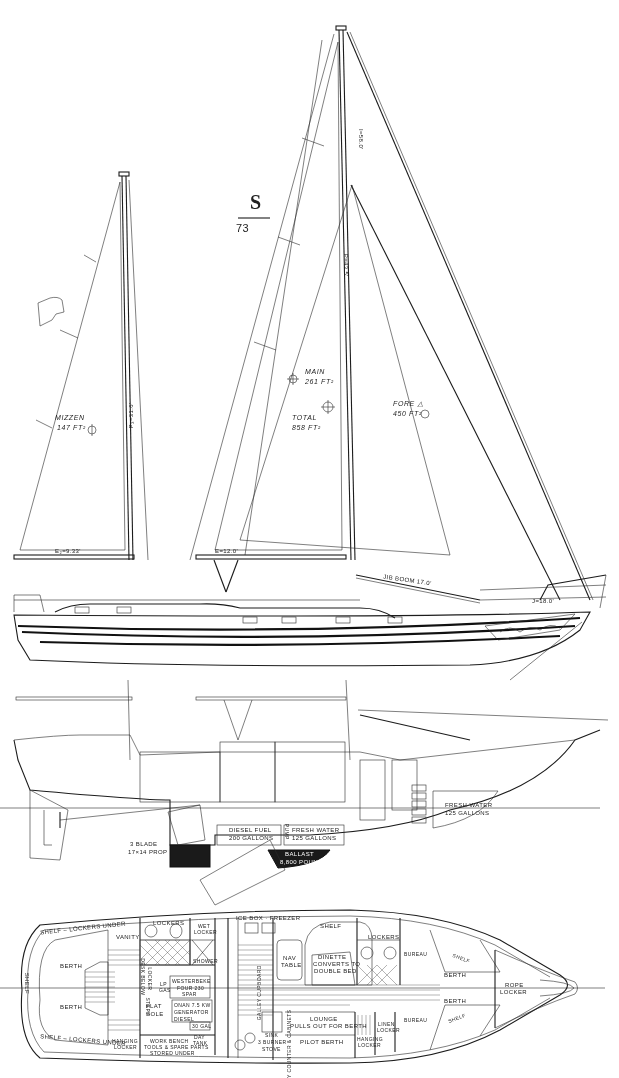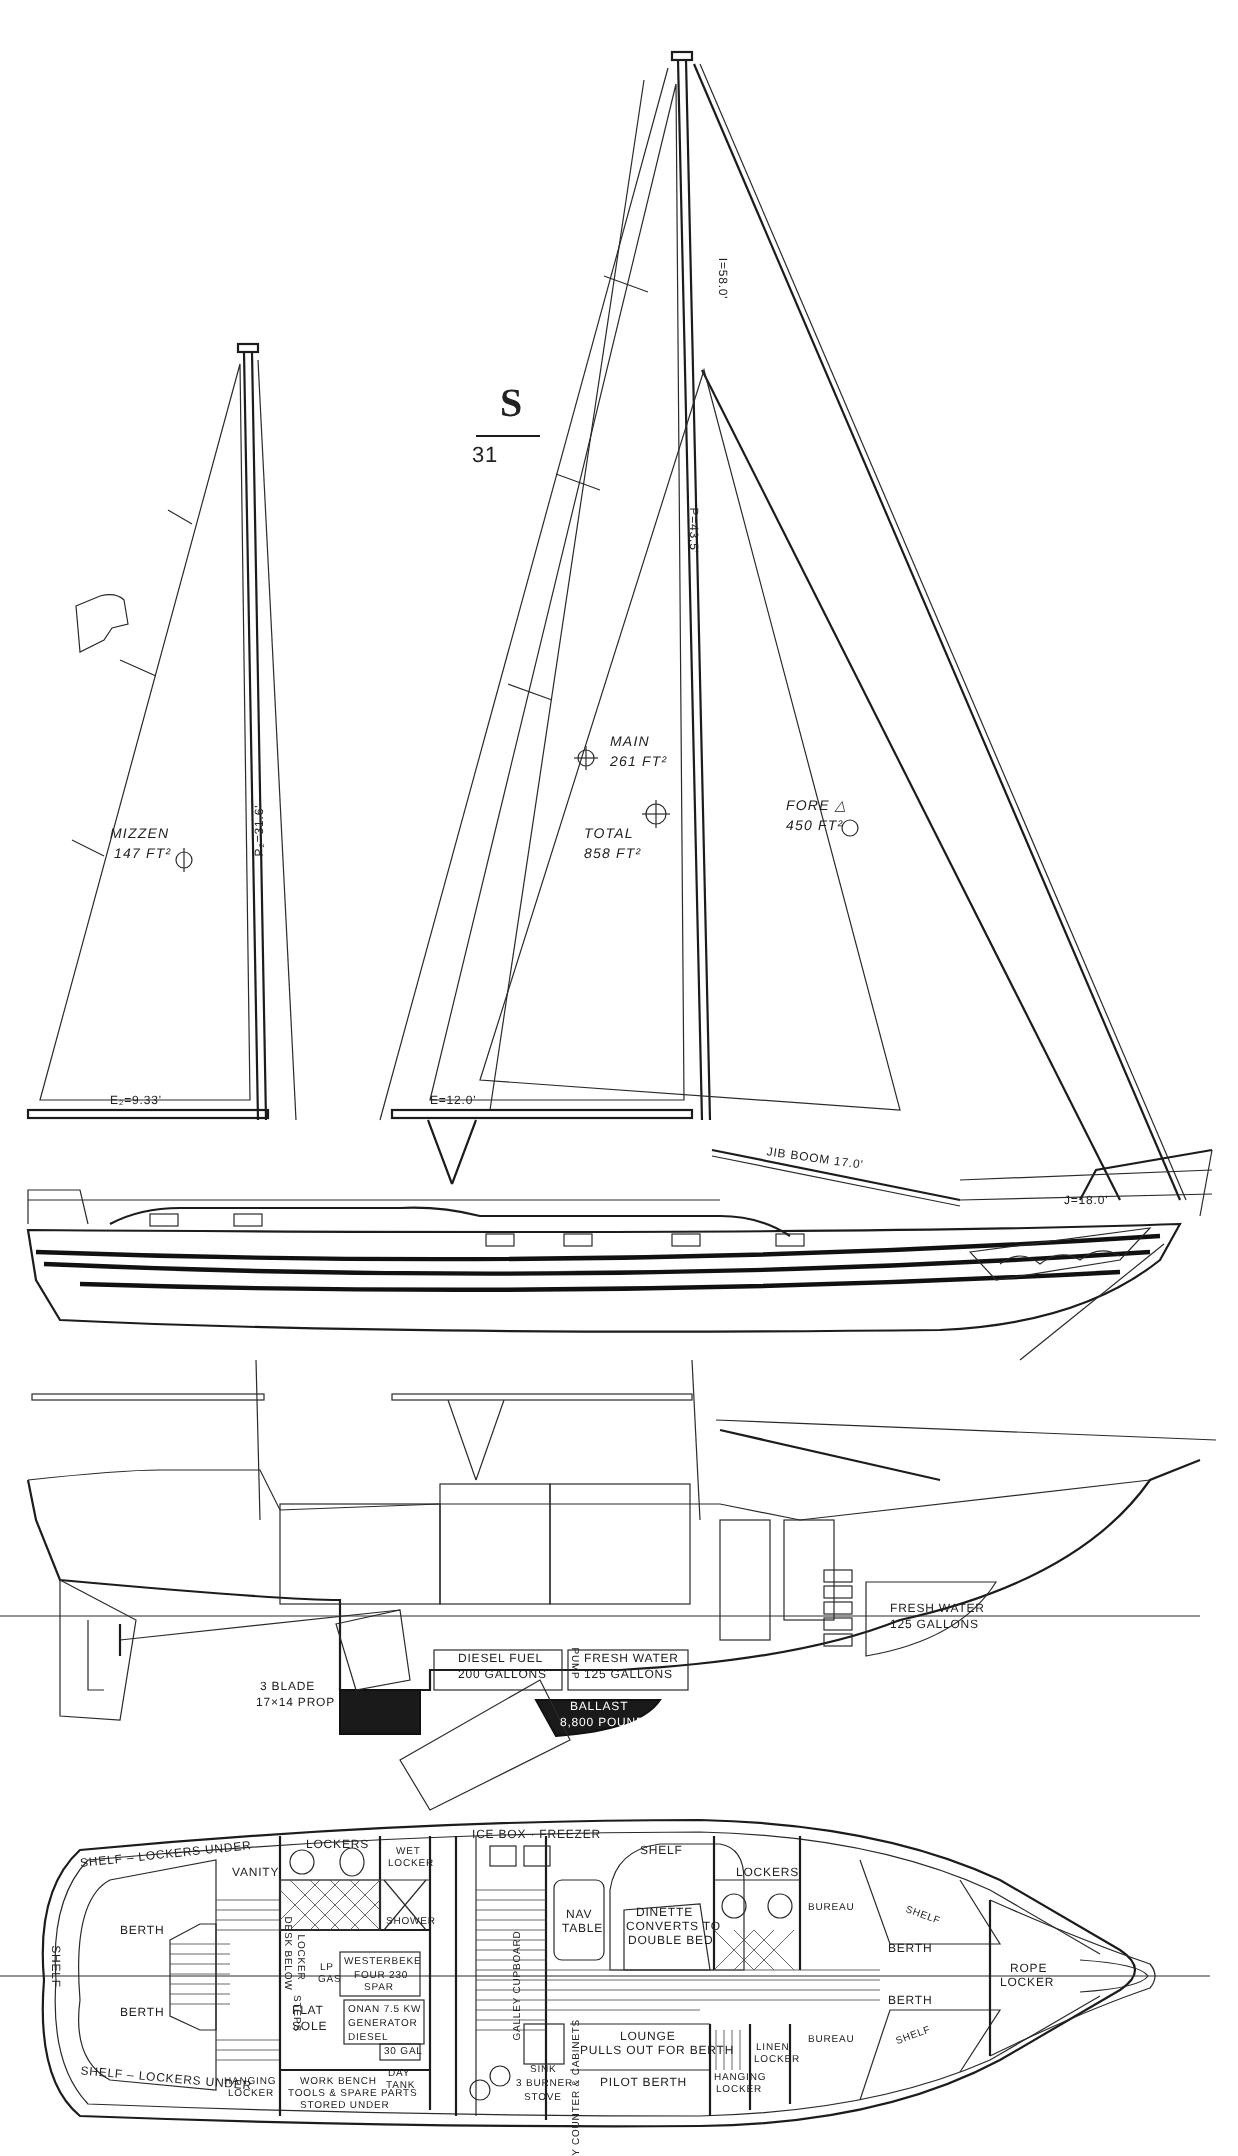--- a/index.html
+++ b/index.html
@@ -283,7 +283,7 @@
 </svg>
 
 <div class="lbl lbl-lg" style="left:250px; top:191px;">S</div>
-<div class="lbl lbl-no" style="left:236px; top:222px;">31</div>
+<div class="lbl lbl-no" style="left:236px; top:222px;">73</div>
 
 <div class="lbl" style="left:350px; top:136px; transform:rotate(90deg);">I=58.0'</div>
 <div class="lbl" style="left:334px; top:262px; transform:rotate(90deg);">P=43.5'</div>

